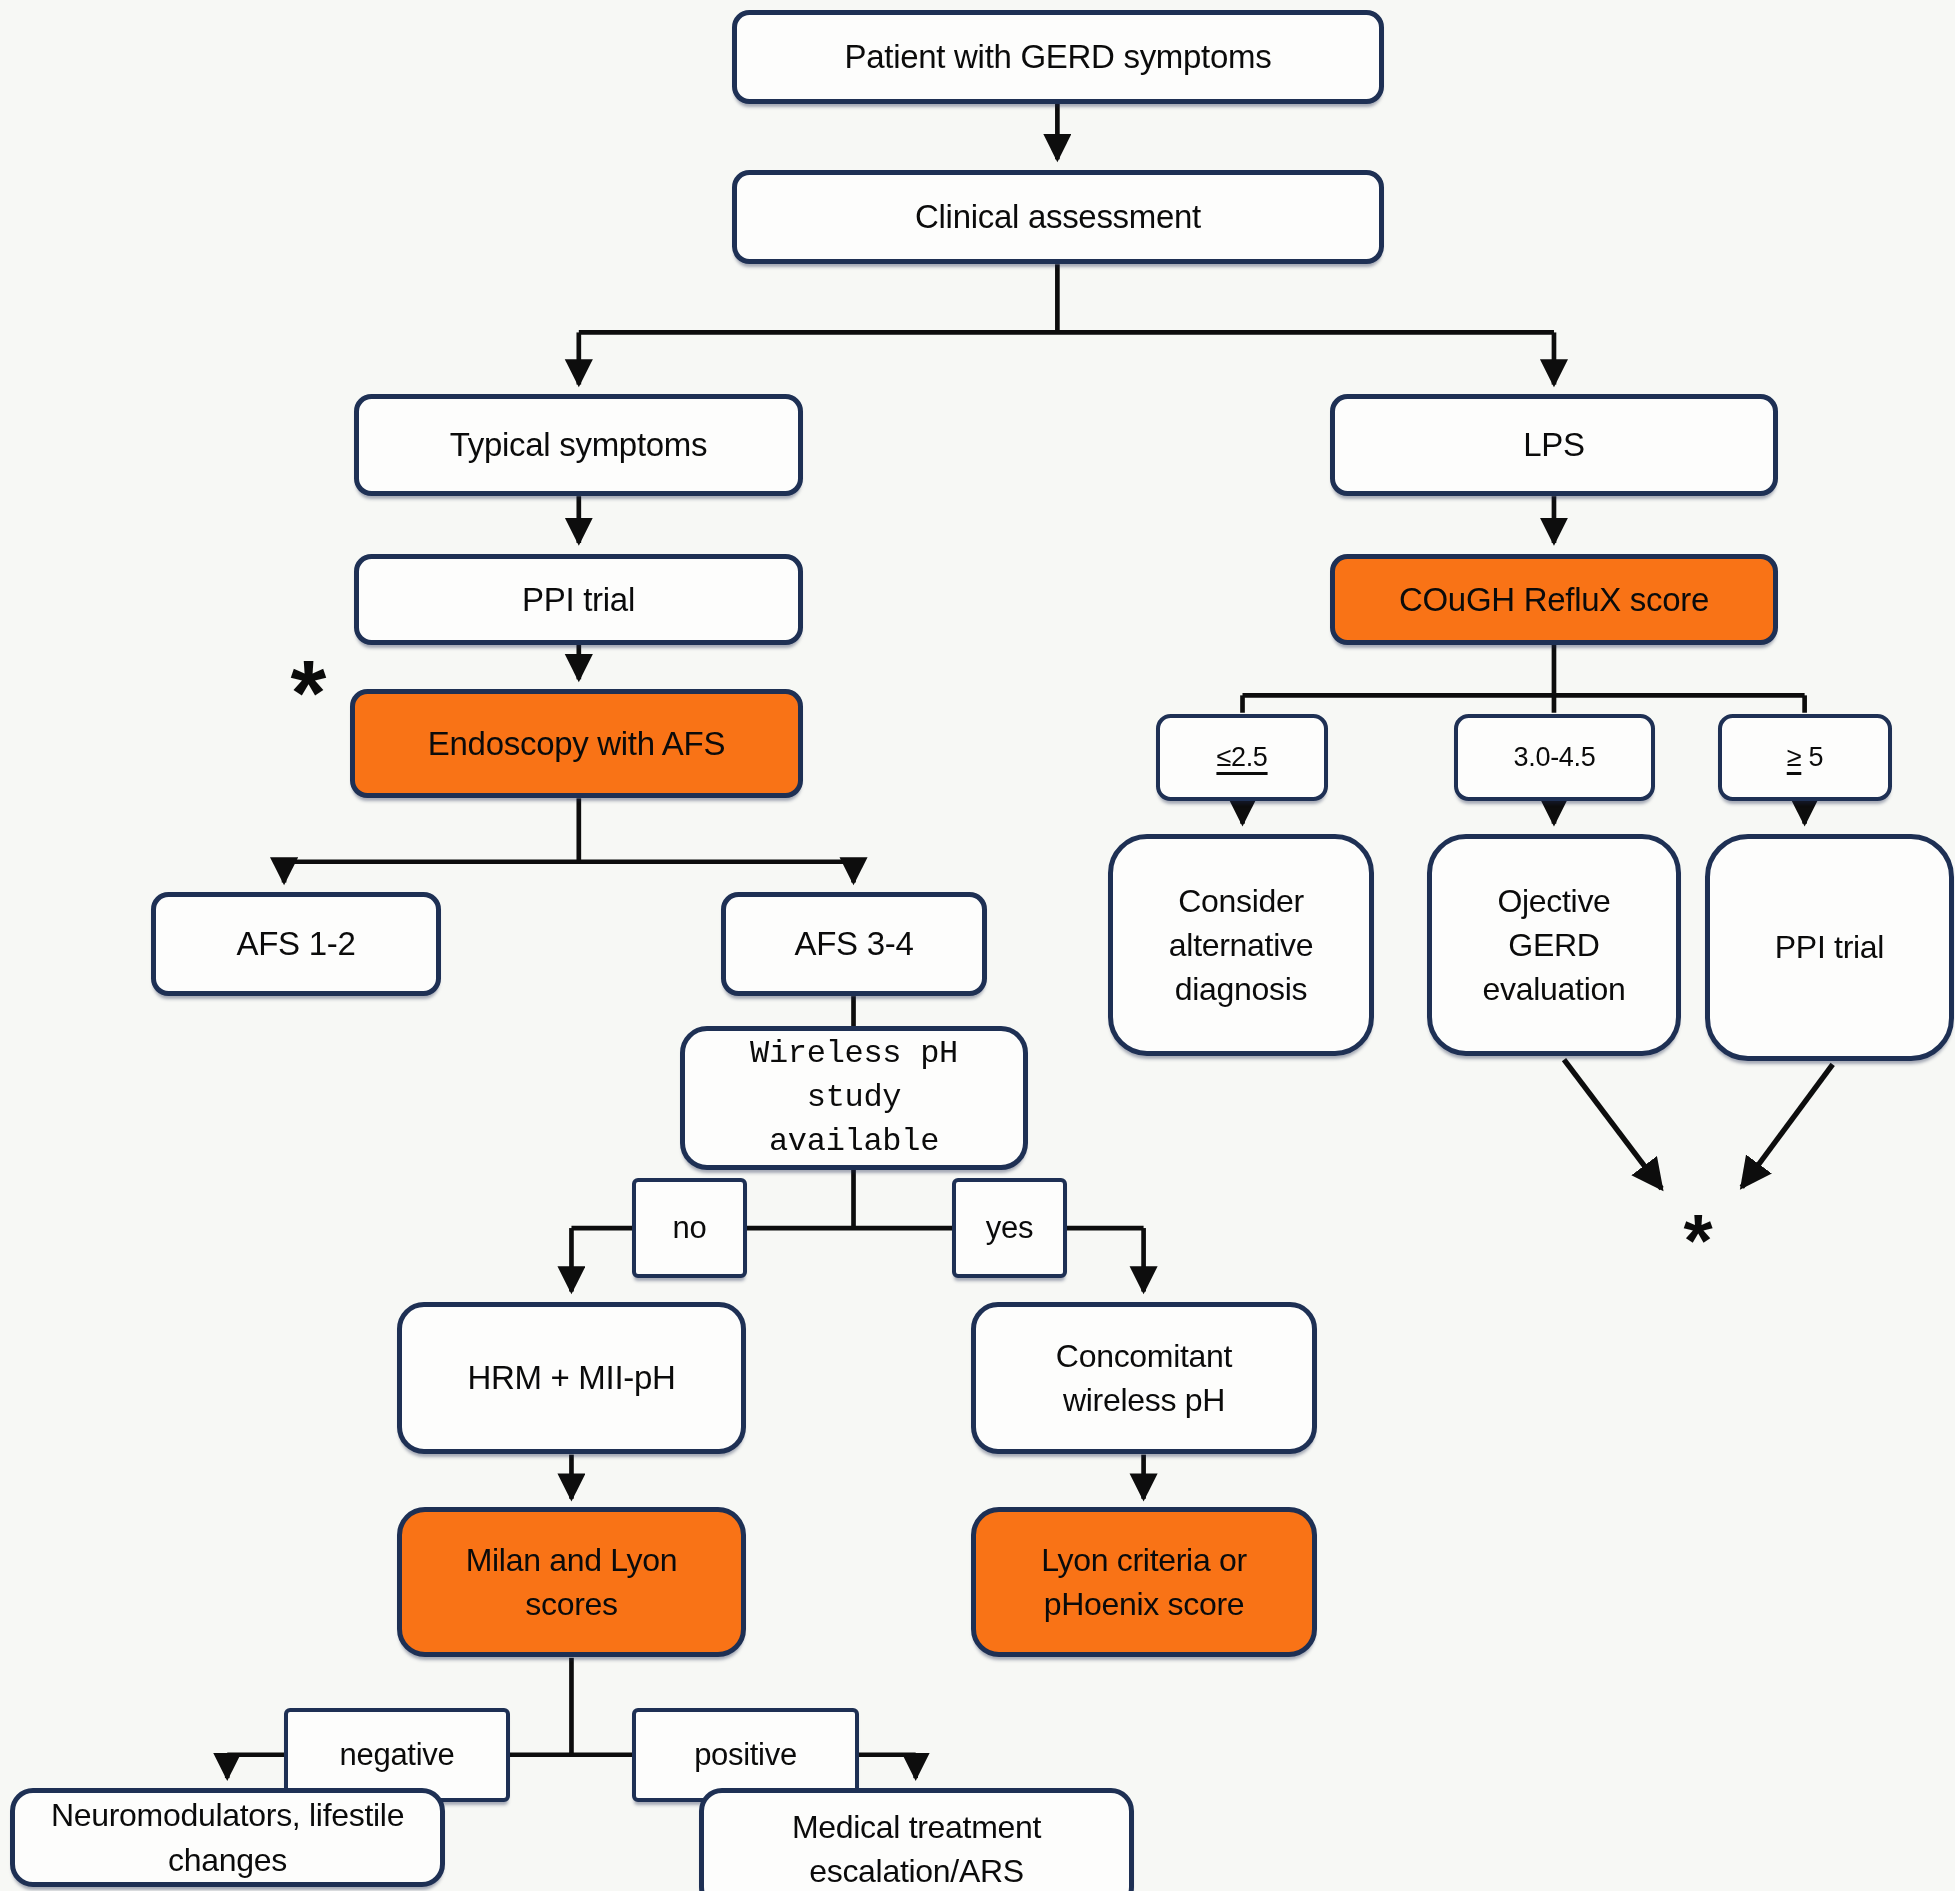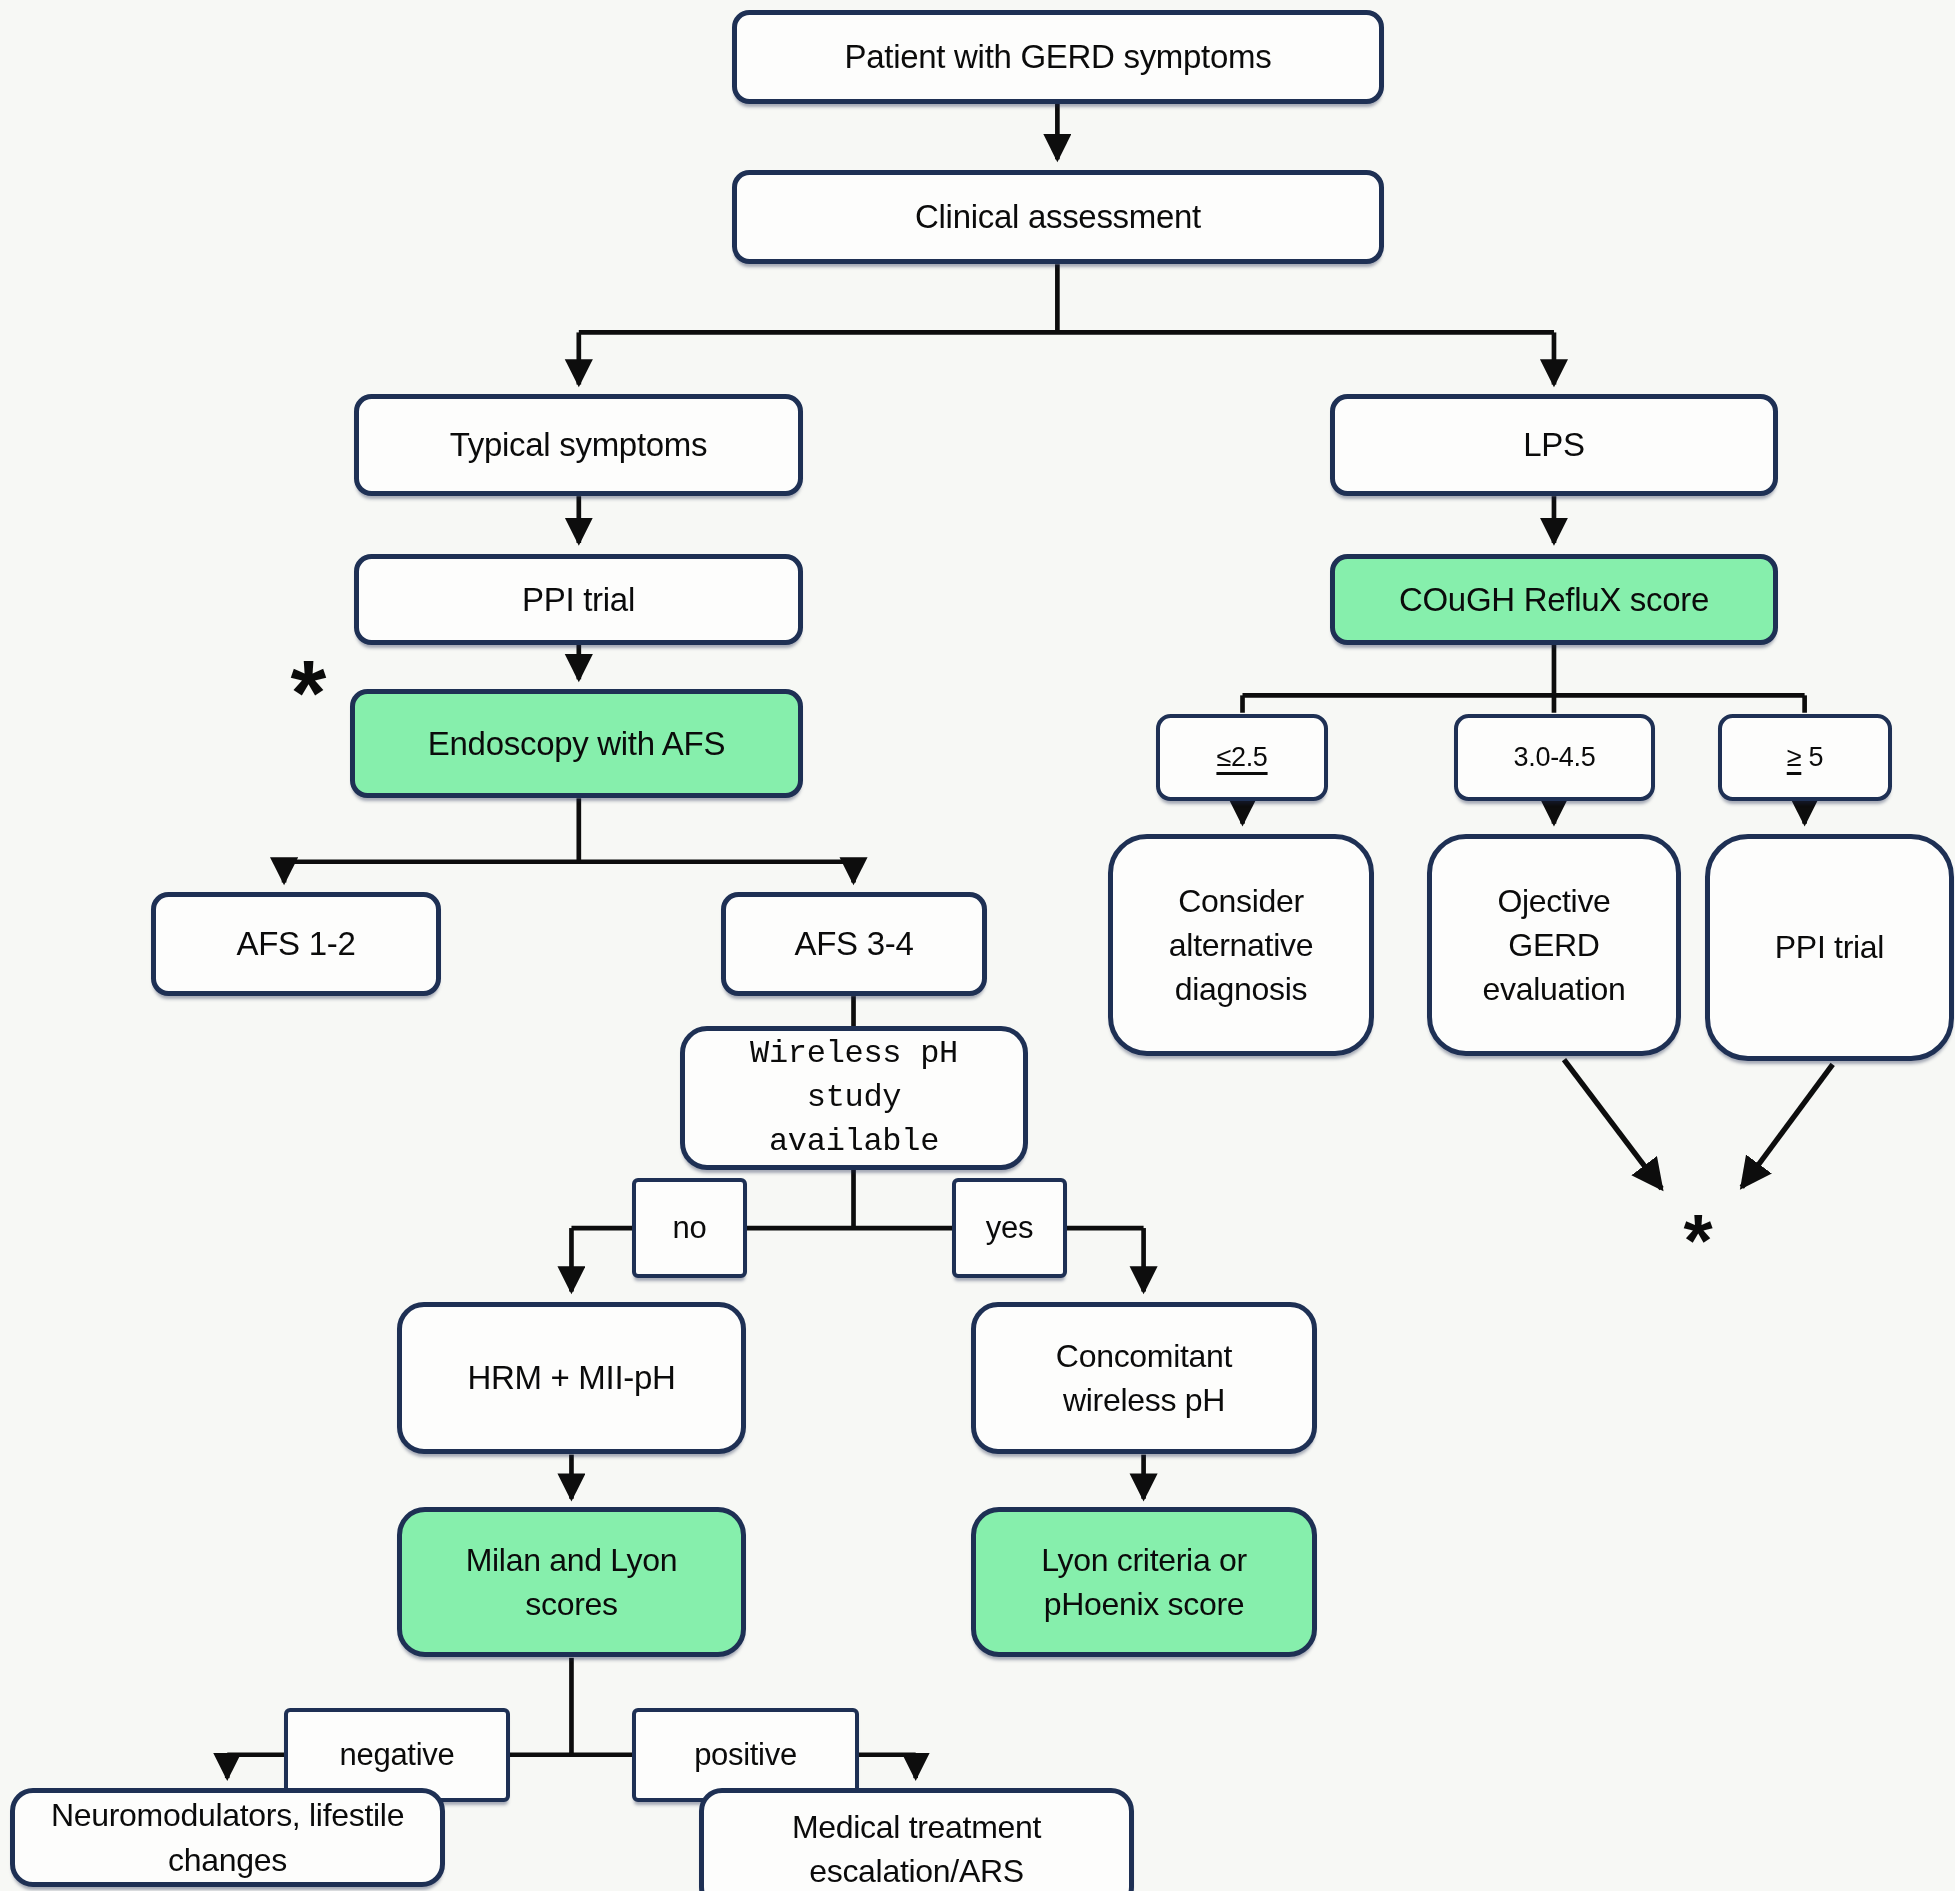--- a/index.html
+++ b/index.html
@@ -21,7 +21,7 @@
     font-size:33px;line-height:1.38;letter-spacing:-0.3px;
     box-shadow:0 4.7px 3.3px -2px rgba(28,40,75,0.38);
   }
-  .shaded{background:#86efac;}
+  .shaded{background:#f97316;}
   .sm{font-size:31px;border-radius:6px;border-width:4.7px;}
   .score{font-size:27px;border-radius:14.7px;border-width:4.7px;}
   .tall{border-radius:39px;}

